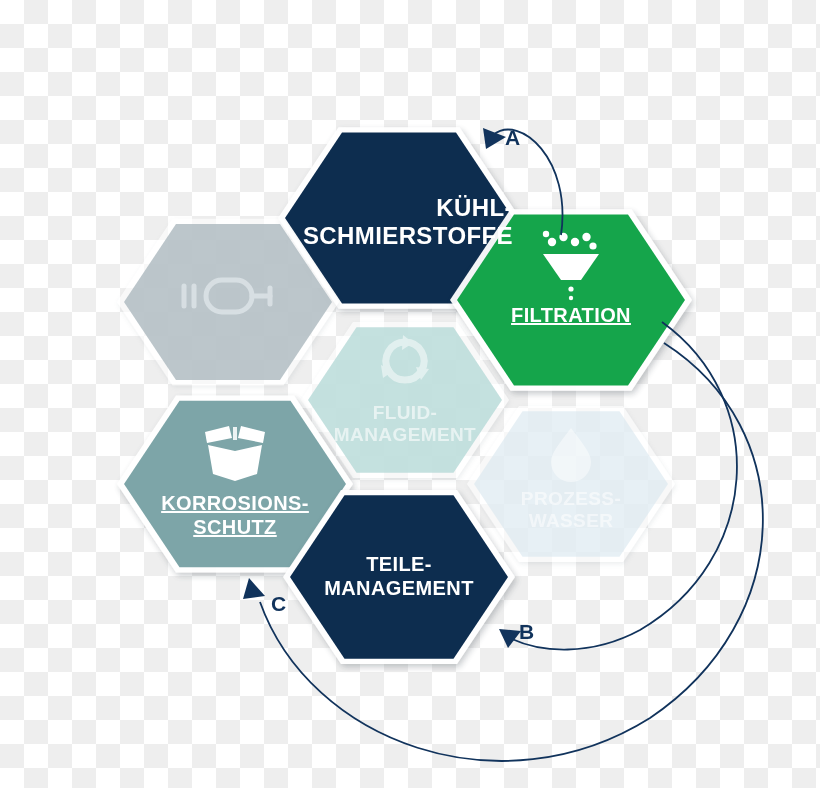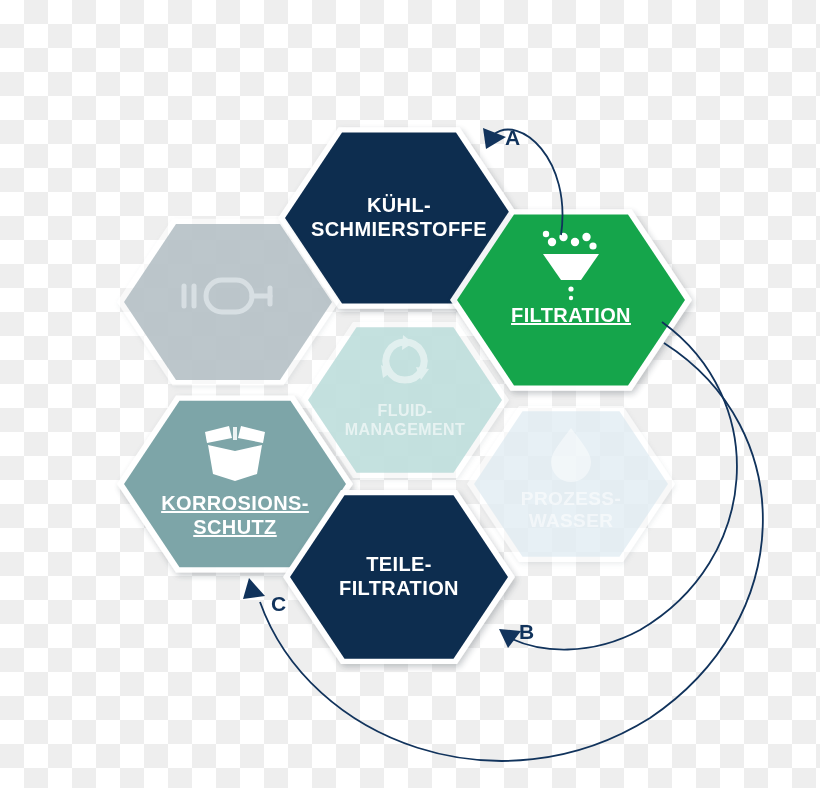--- a/index.html
+++ b/index.html
@@ -138,7 +138,7 @@
   </svg>
 
   <div class="layer" id="label-layer">
-      <div class="hex-label" style="font-size: 20px; width: 228px; left: 285px; top: 194px;">KÜHL-
+      <div class="hex-label" style="font-size: 24px; width: 228px; left: 285px; top: 194px; text-align: right;">KÜHL-
 SCHMIERSTOFFE</div>
       <div class="hex-label" style="font-size: 20px; width: 228px; left: 457px; top: 304px; text-decoration: underline;">FILTRATION</div>
       <div class="hex-label" style="font-size: 16px; width: 194px; left: 308px; top: 402px; opacity: 0.6;">FLUID-

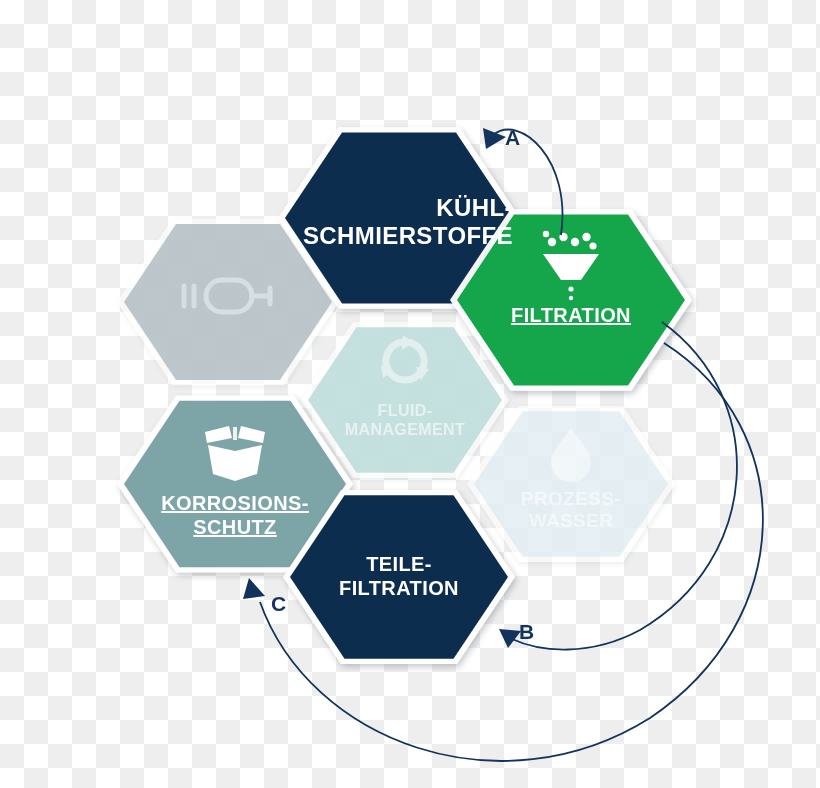--- a/index.html
+++ b/index.html
@@ -141,7 +141,7 @@
       <div class="hex-label" style="font-size: 24px; width: 228px; left: 285px; top: 194px; text-align: right;">KÜHL-
 SCHMIERSTOFFE</div>
       <div class="hex-label" style="font-size: 20px; width: 228px; left: 457px; top: 304px; text-decoration: underline;">FILTRATION</div>
-      <div class="hex-label" style="font-size: 16px; width: 194px; left: 308px; top: 402px; opacity: 0.6;">FLUID-
+      <div class="hex-label" style="font-size: 19px; width: 194px; left: 308px; top: 402px; opacity: 0.6;">FLUID-
 MANAGEMENT</div>
       <div class="hex-label" style="font-size: 19px; width: 194px; left: 474px; top: 488px; opacity: 0.55;">PROZESS-
 WASSER</div>

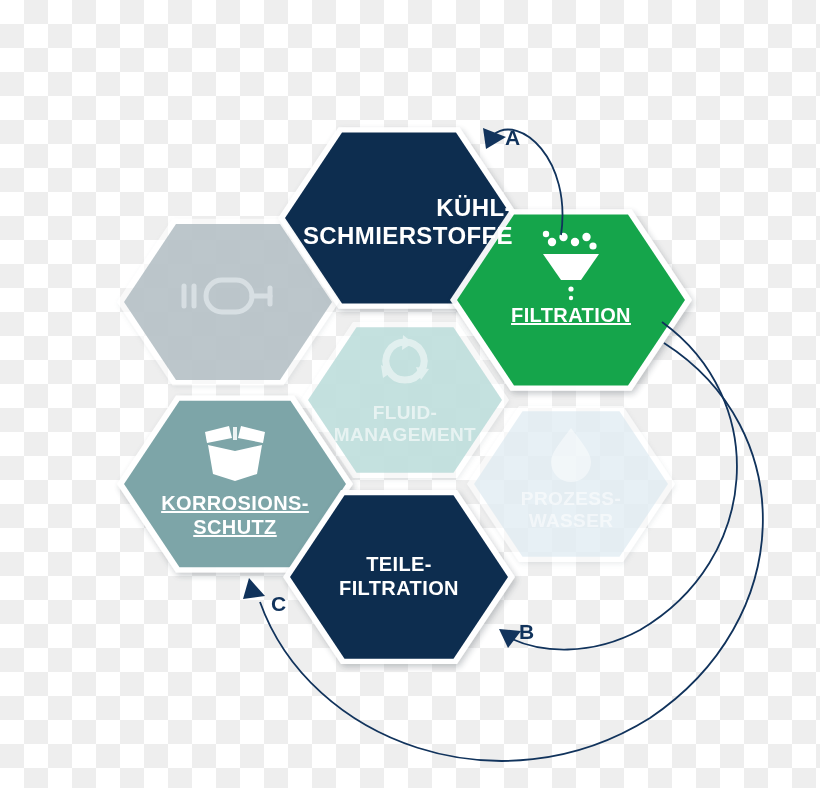--- a/index.html
+++ b/index.html
@@ -148,7 +148,7 @@
       <div class="hex-label" style="font-size: 20px; width: 222px; left: 124px; top: 492px; text-decoration: underline;">KORROSIONS-
 SCHUTZ</div>
       <div class="hex-label" style="font-size: 20px; width: 218px; left: 290px; top: 553px;">TEILE-
-FILTRATION</div>
+MANAGEMENT</div>
     </div>
 
   <div class="layer" id="arrow-label-layer">

